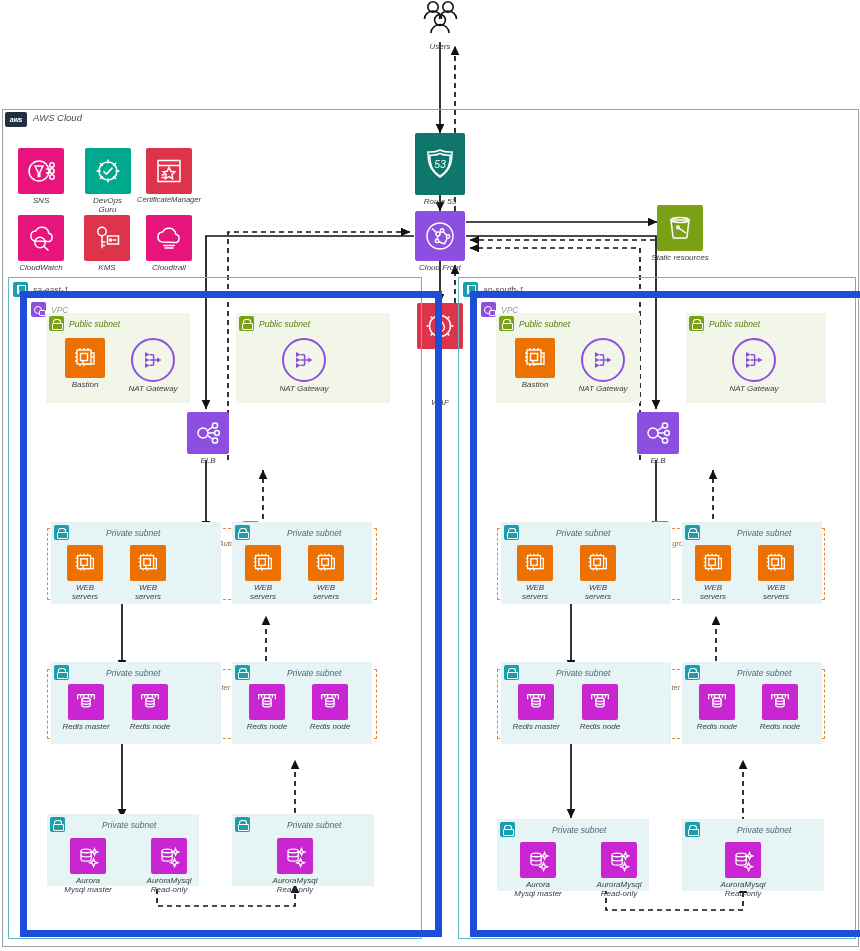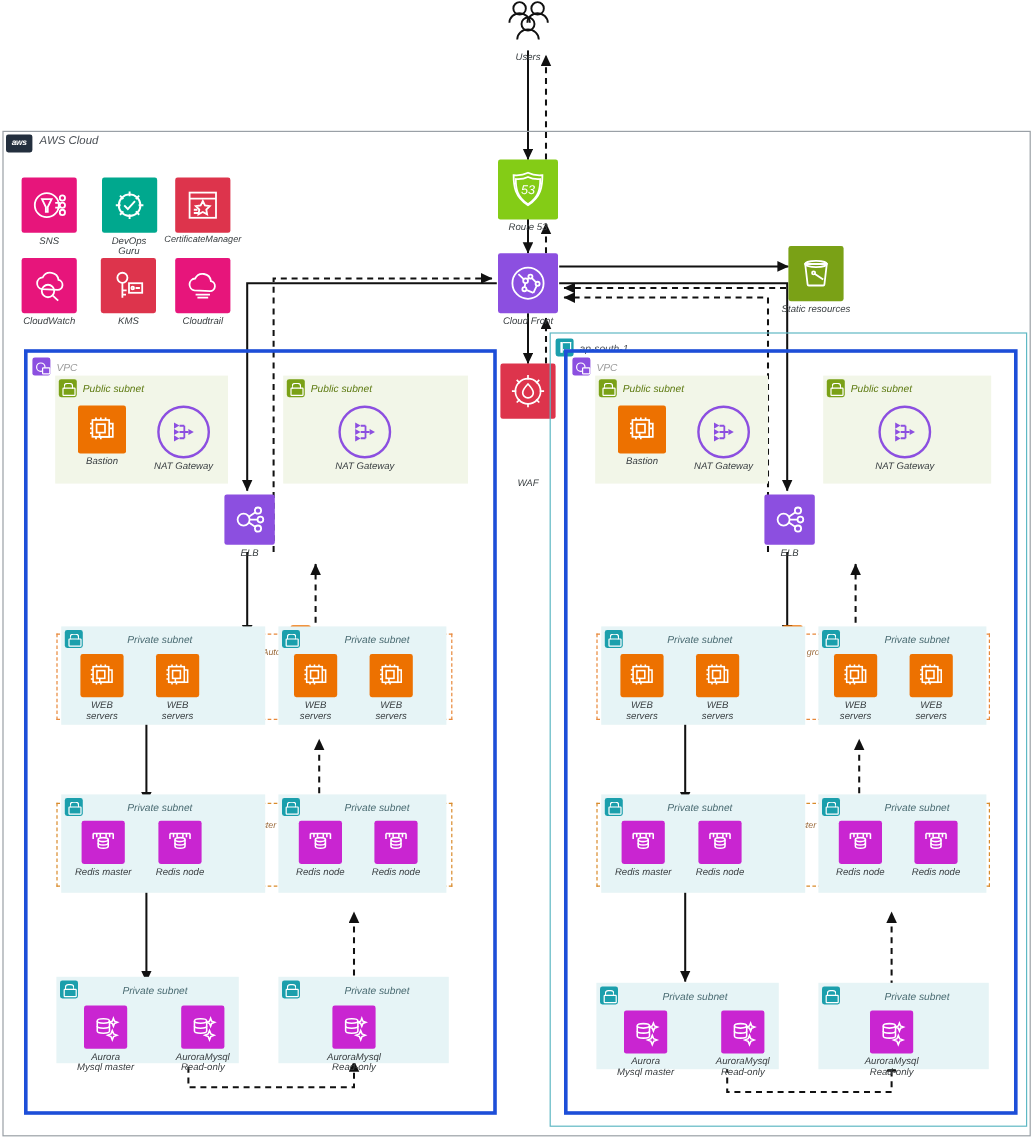--- a/index.html
+++ b/index.html
@@ -227,7 +227,7 @@
   </div>
 
   <div class="node" style="left:415px;top:133px;width:50px;">
-    <div class="tile" style="width:50px;height:50px;background:#84cc16;justify-content:center;">
+    <div class="tile" style="width:50px;height:62px;background:#0f766e;justify-content:center;">
       <svg width="36" height="36" viewBox="0 0 36 36">
           <g fill="none" stroke="#fff" stroke-width="1.5">
         <path d="M18 4 c4 2 7.5 2.4 12 2 c0 9 -1 18 -12 25 C7 24 6 15 6 6 c4.5 .4 8 0 12 -2 z"></path>

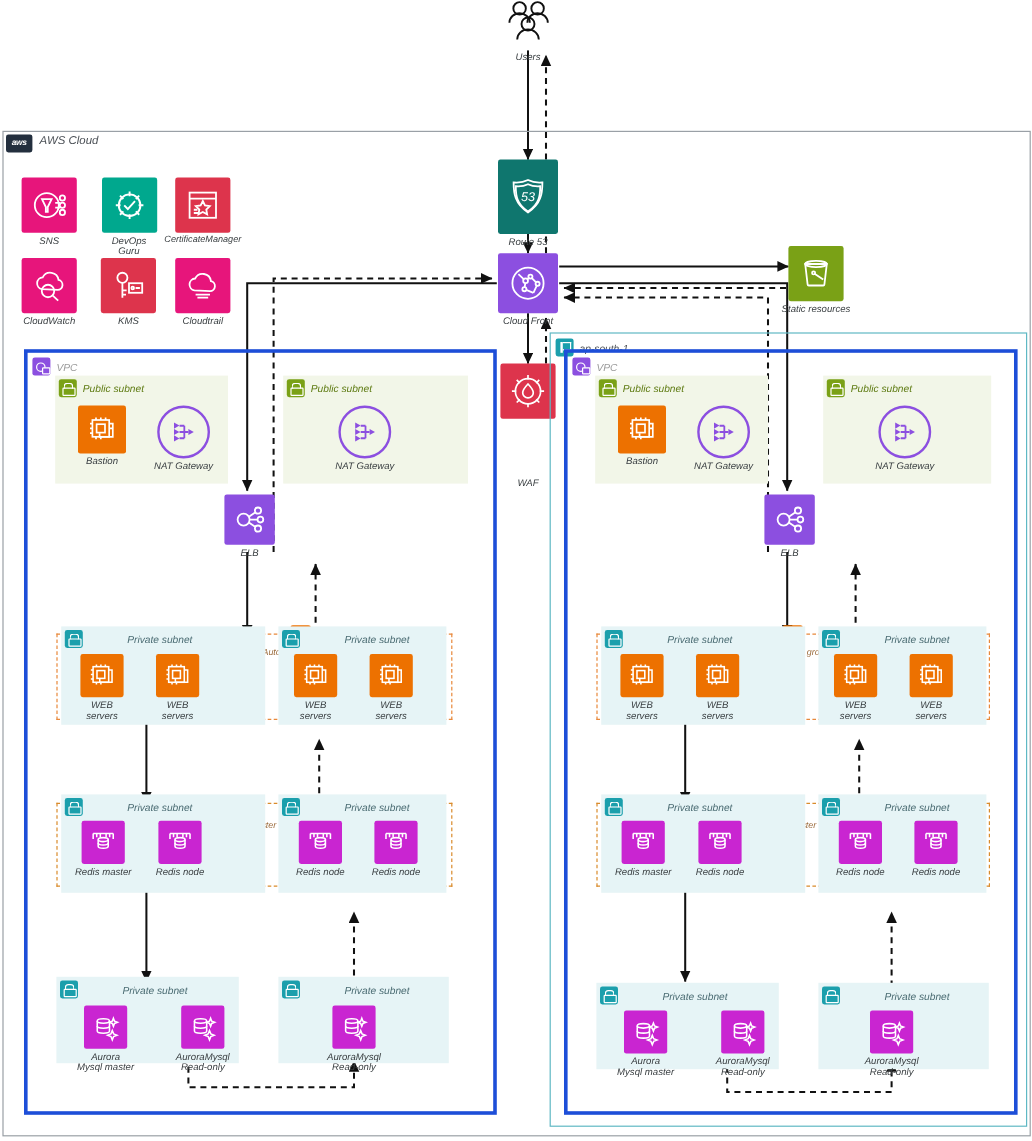--- a/index.html
+++ b/index.html
@@ -282,6 +282,12 @@
     <div class="nlabel wide">Static resources</div>
   </div>
 
+  <div class="abs region" style="left:8px;top:277px;width:412px;height:660px;">
+    <div class="region-tab">
+      <div class="region-ico"></div>
+      <div class="region-label">sa-east-1</div>
+    </div>
+  </div>
   <div class="abs vpc" style="left:20px;top:291px;width:388px;height:632px;">
     <div class="vpc-tab">
       <div class="vpc-ico"></div>

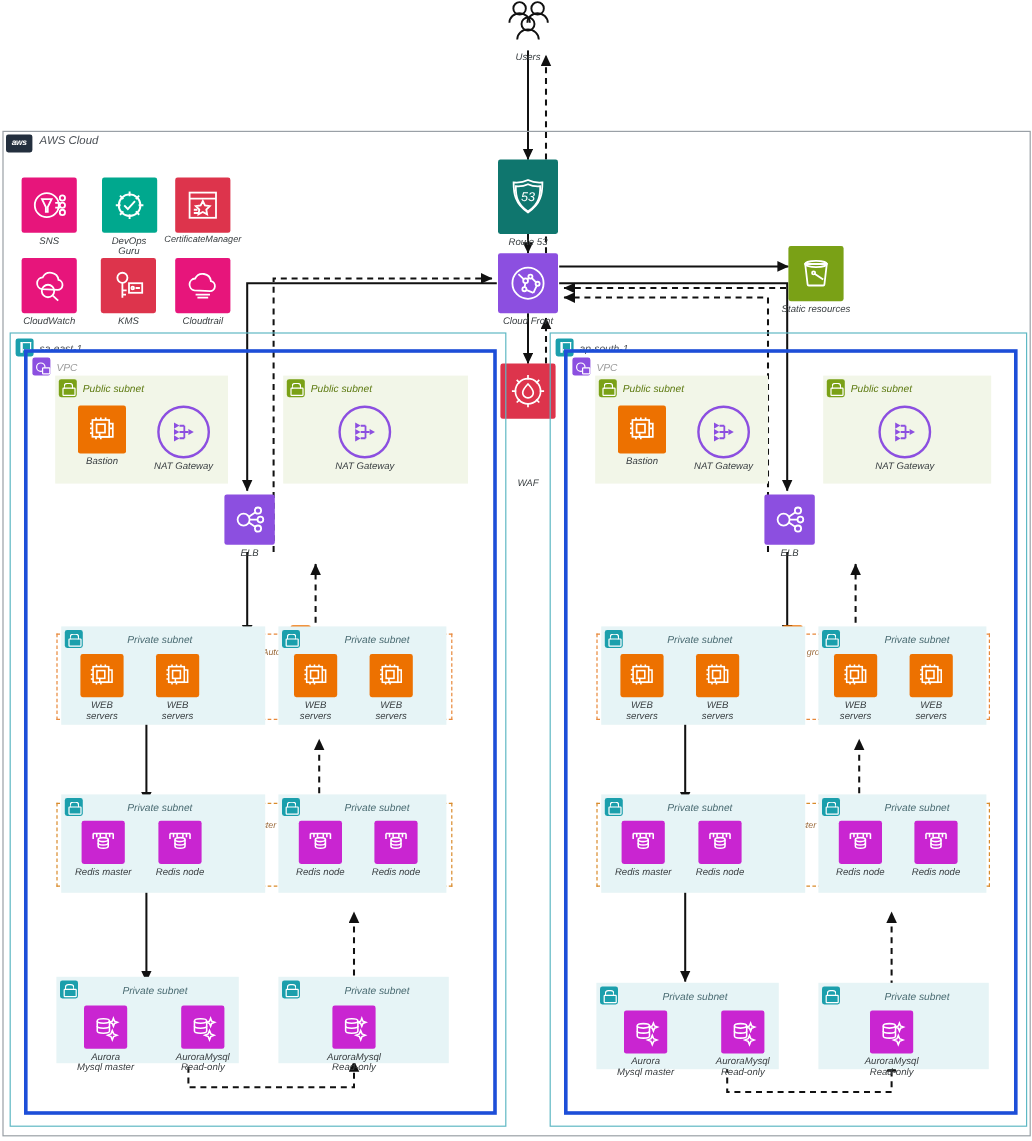--- a/index.html
+++ b/index.html
@@ -22,7 +22,7 @@
   .region-ico:after{content:"";position:absolute;left:5.6px;top:3.4px;width:6px;height:4.4px;border:1.3px solid #fff;border-left:none;}
   .region-label{font-size:8.5px;color:#4a4f55;}
 
-  .vpc{border:3px solid #1d4ed8;background:transparent;}
+  .vpc{border:7px solid #1d4ed8;background:transparent;padding-left:20px;}
   .vpc-tab{position:absolute;left:4px;top:4px;display:flex;align-items:center;gap:5px;}
   .vpc-ico{width:15px;height:15px;background:#8C4FE0;border-radius:2px;position:relative;}
   .vpc-ico:before{content:"";position:absolute;left:3px;top:4px;width:6px;height:6px;border:1.4px solid #fff;border-radius:50%;}

